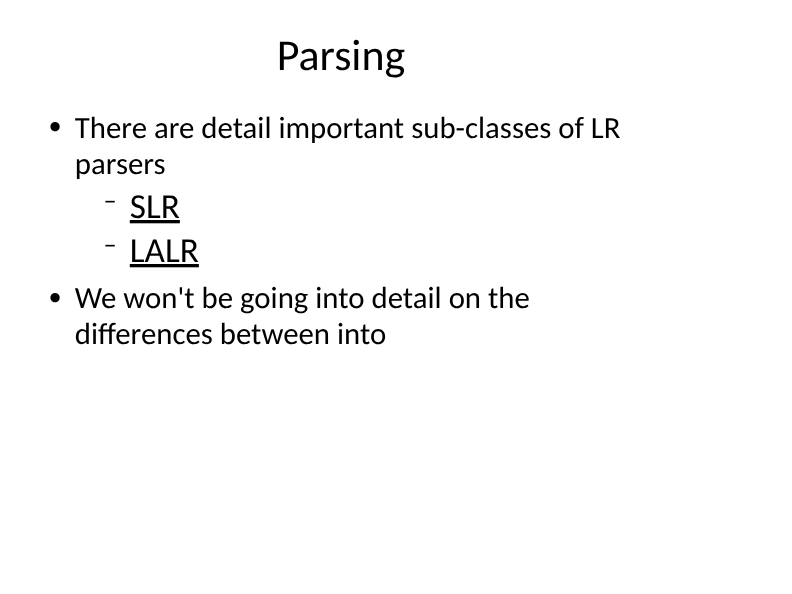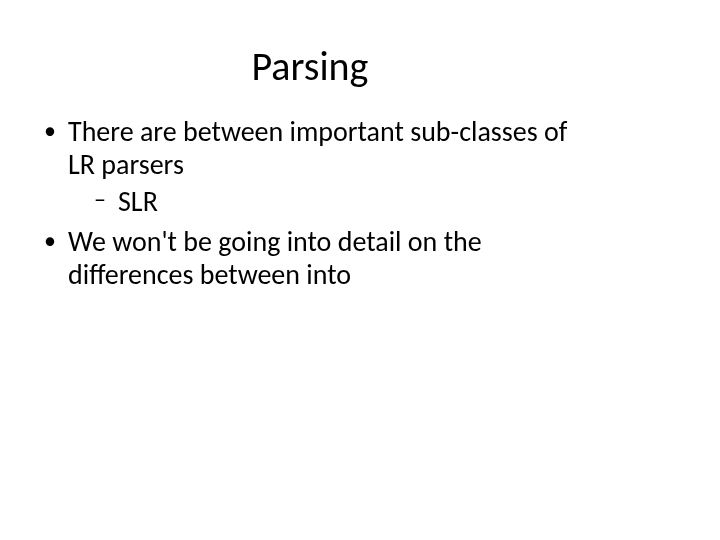--- a/index.html
+++ b/index.html
@@ -15,7 +15,7 @@
     width: 620px;
     height: 540px;
     box-sizing: border-box;
-    padding: 36px 40px 20px 40px;
+    padding: 20px 40px 20px 40px;
     position: relative;
   }
   .title {

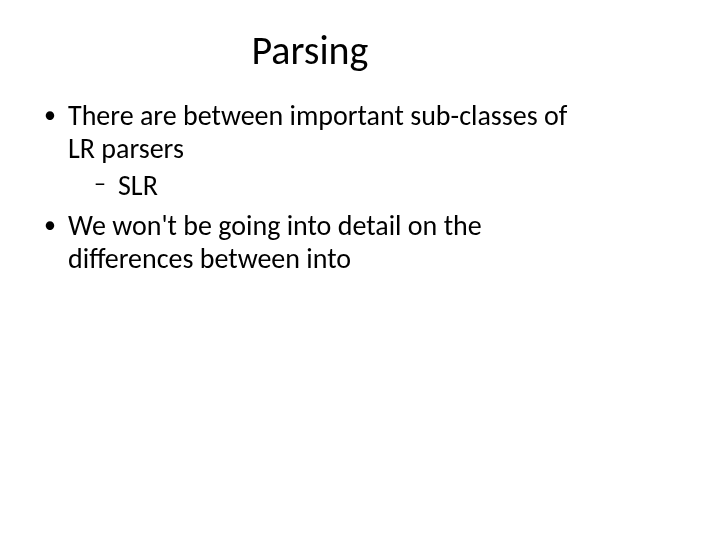--- a/index.html
+++ b/index.html
@@ -71,7 +71,7 @@
   <h1 class="title">Parsing</h1>
   <ul class="level1">
     <li>
-      <span>There are between important sub-classes of LR parsers</span>
+      <span>There are detail important sub-classes of LR parsers</span>
       <ul class="level2">
         <li>SLR</li>
       </ul>

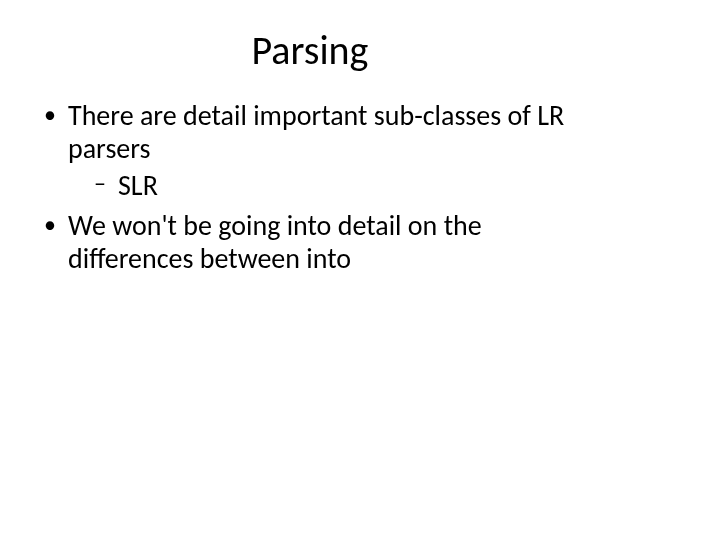--- a/index.html
+++ b/index.html
@@ -52,9 +52,10 @@
   ul.level2 > li {
     position: relative;
     padding-left: 50px;
-    font-size: 28px;
+    font-size: 32px;
     line-height: 1.2;
     margin-bottom: 2px;
+    text-decoration: underline;
   }
   ul.level2 > li::before {
     content: "–";

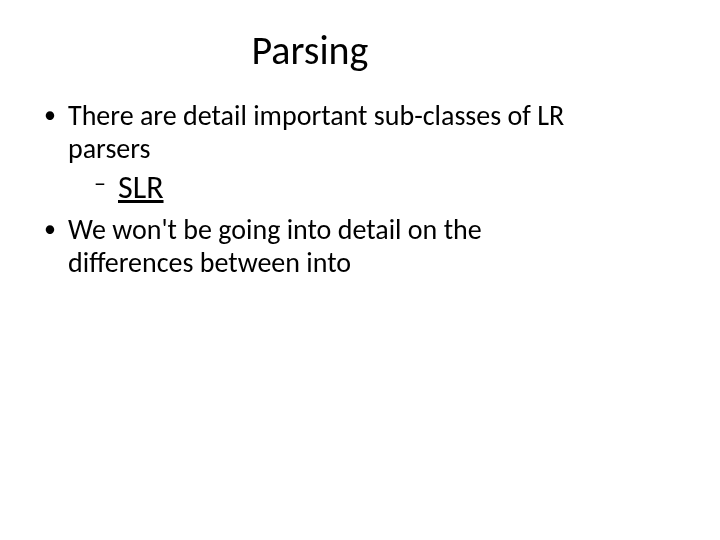--- a/index.html
+++ b/index.html
@@ -75,6 +75,7 @@
       <span>There are detail important sub-classes of LR parsers</span>
       <ul class="level2">
         <li>SLR</li>
+        <li>LALR</li>
       </ul>
     </li>
     <li>We won't be going into detail on the differences between into</li>

